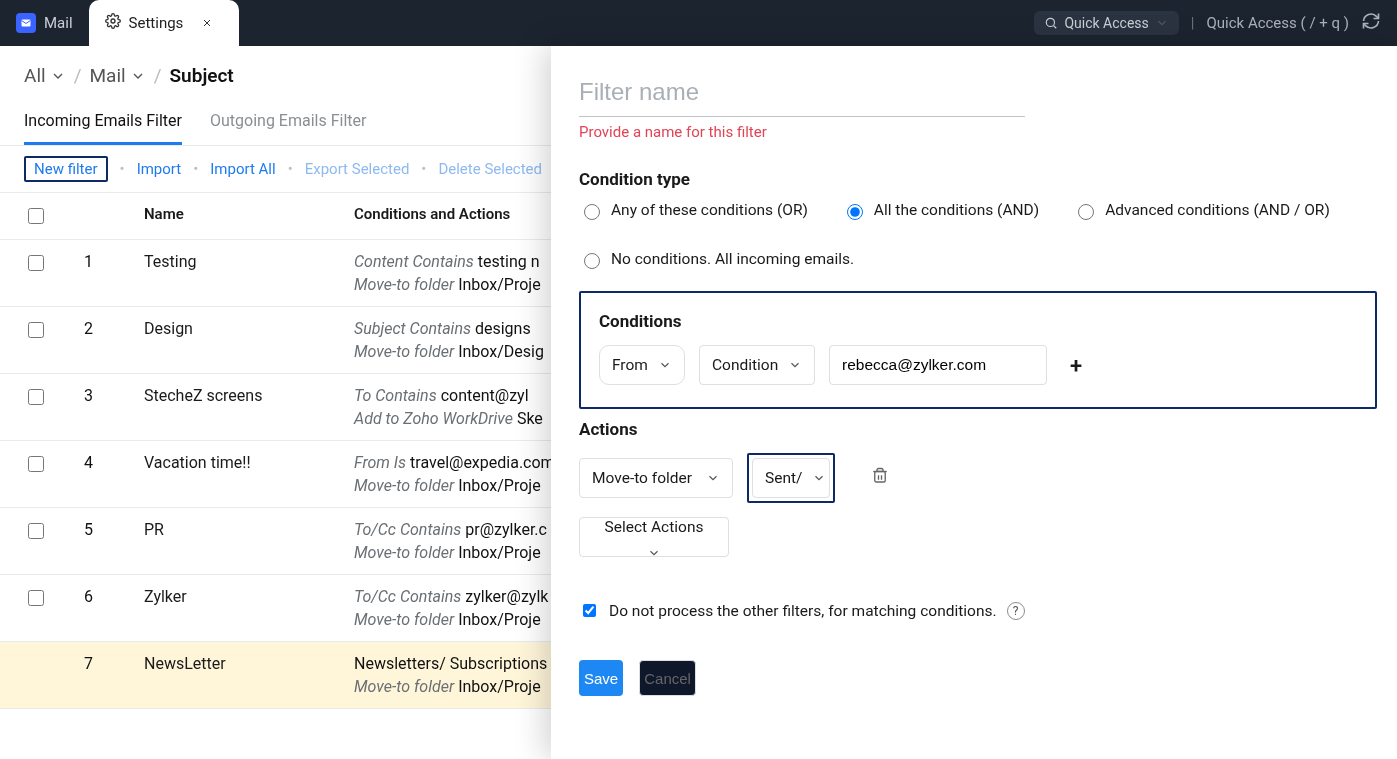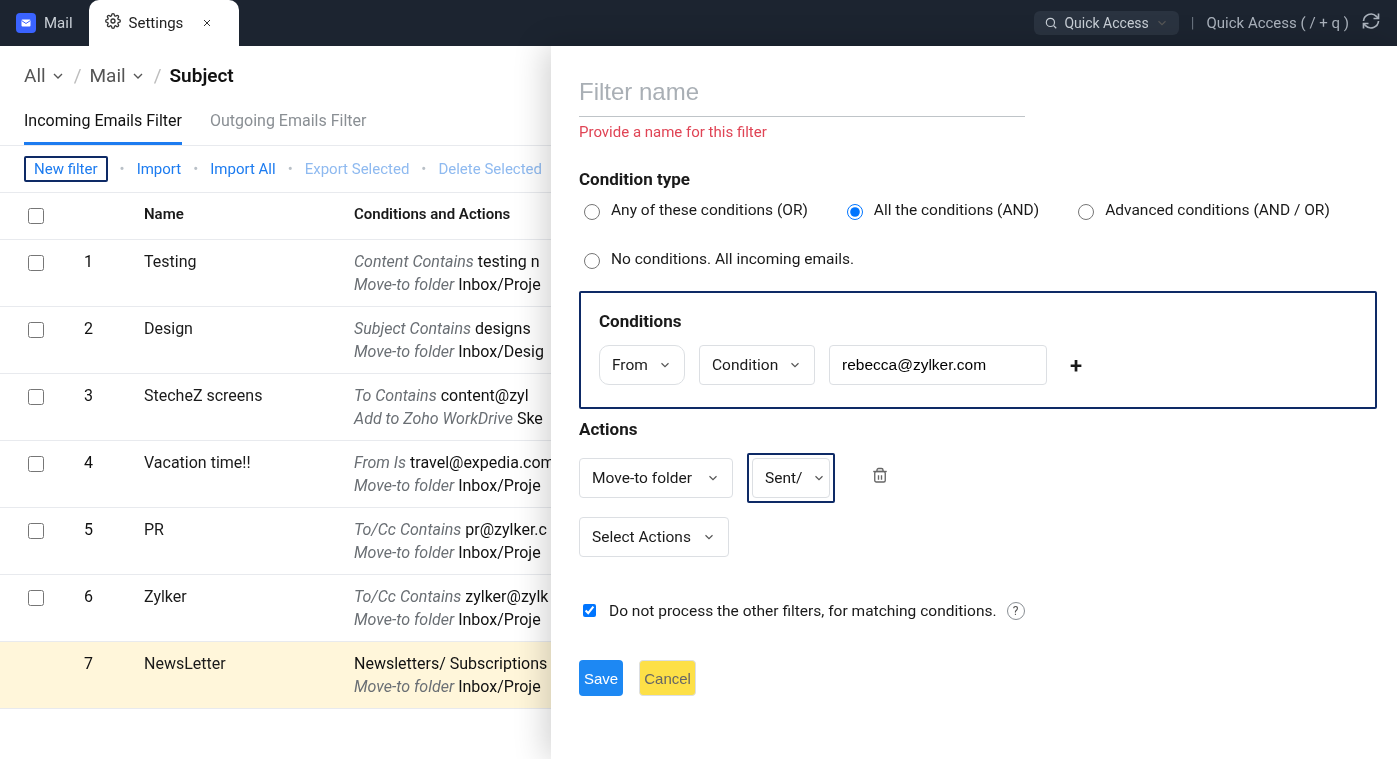--- a/index.html
+++ b/index.html
@@ -105,7 +105,7 @@
   .dd.folder{width:78px;}
   .trash{margin-left:22px;cursor:pointer;}
   .trash svg{width:18px;height:18px;stroke:#666;}
-  .dd.select-actions{width:150px;}
+  .dd.select-actions{width:150px;flex-direction:column;}
   .skip-row{display:flex;align-items:center;gap:10px;margin-top:44px;font-size:15.5px;}
   .help{width:18px;height:18px;border:1px solid #8a8f94;border-radius:50%;display:flex;align-items:center;justify-content:center;font-size:12px;color:#555;cursor:pointer;}
   .footer-btns{display:flex;gap:16px;margin-top:40px;}

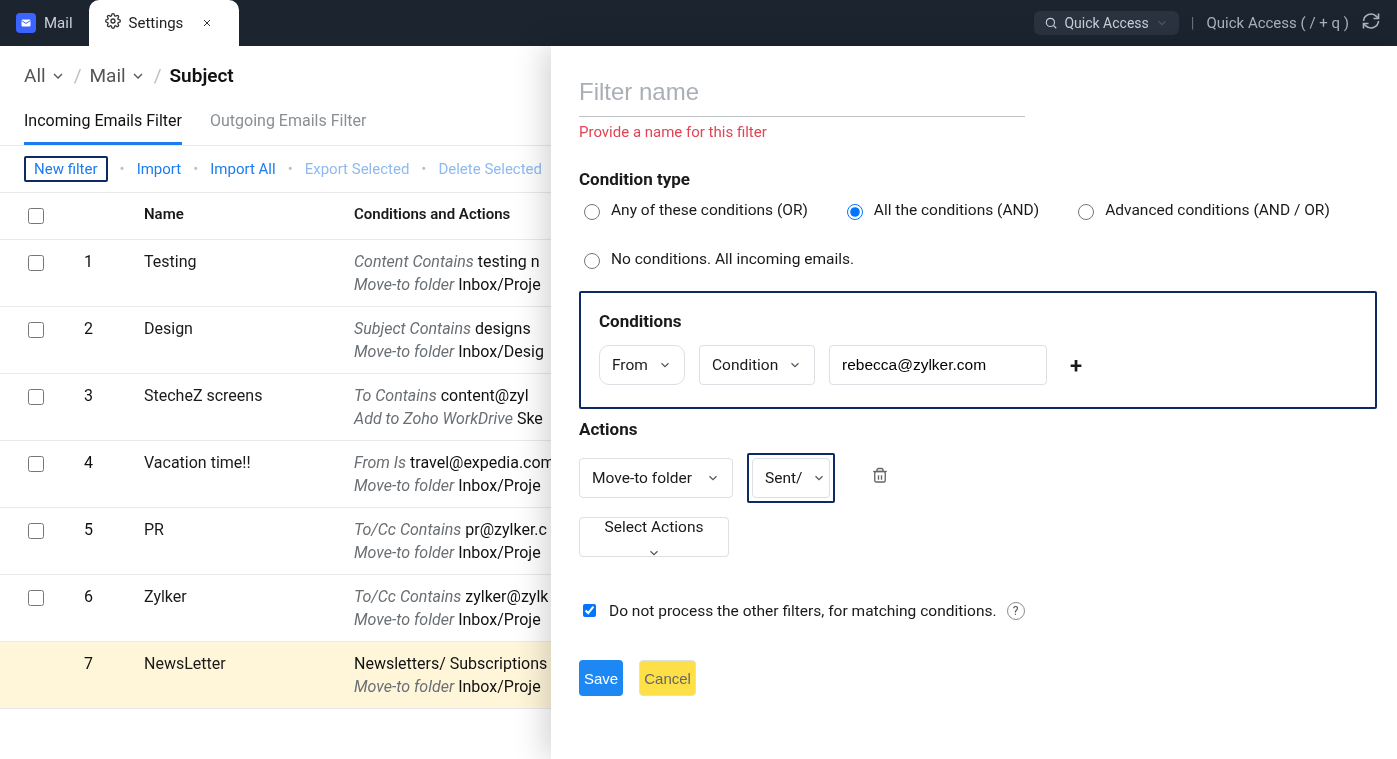--- a/index.html
+++ b/index.html
@@ -111,7 +111,7 @@
   .footer-btns{display:flex;gap:16px;margin-top:40px;}
   .btn{height:36px;border-radius:4px;padding:0 4px;font-size:15px;border:1px solid transparent;cursor:pointer;}
   .btn.primary{background:var(--btn-primary);color:#fff;}
-  .btn.secondary{background:#fde047;color:#666;border-color:var(--border);}
+  .btn.secondary{background:#0f172a;color:#666;border-color:var(--border);}
   svg.chev-dn{stroke:#555;stroke-width:2;fill:none;}
 </style>
 </head>

